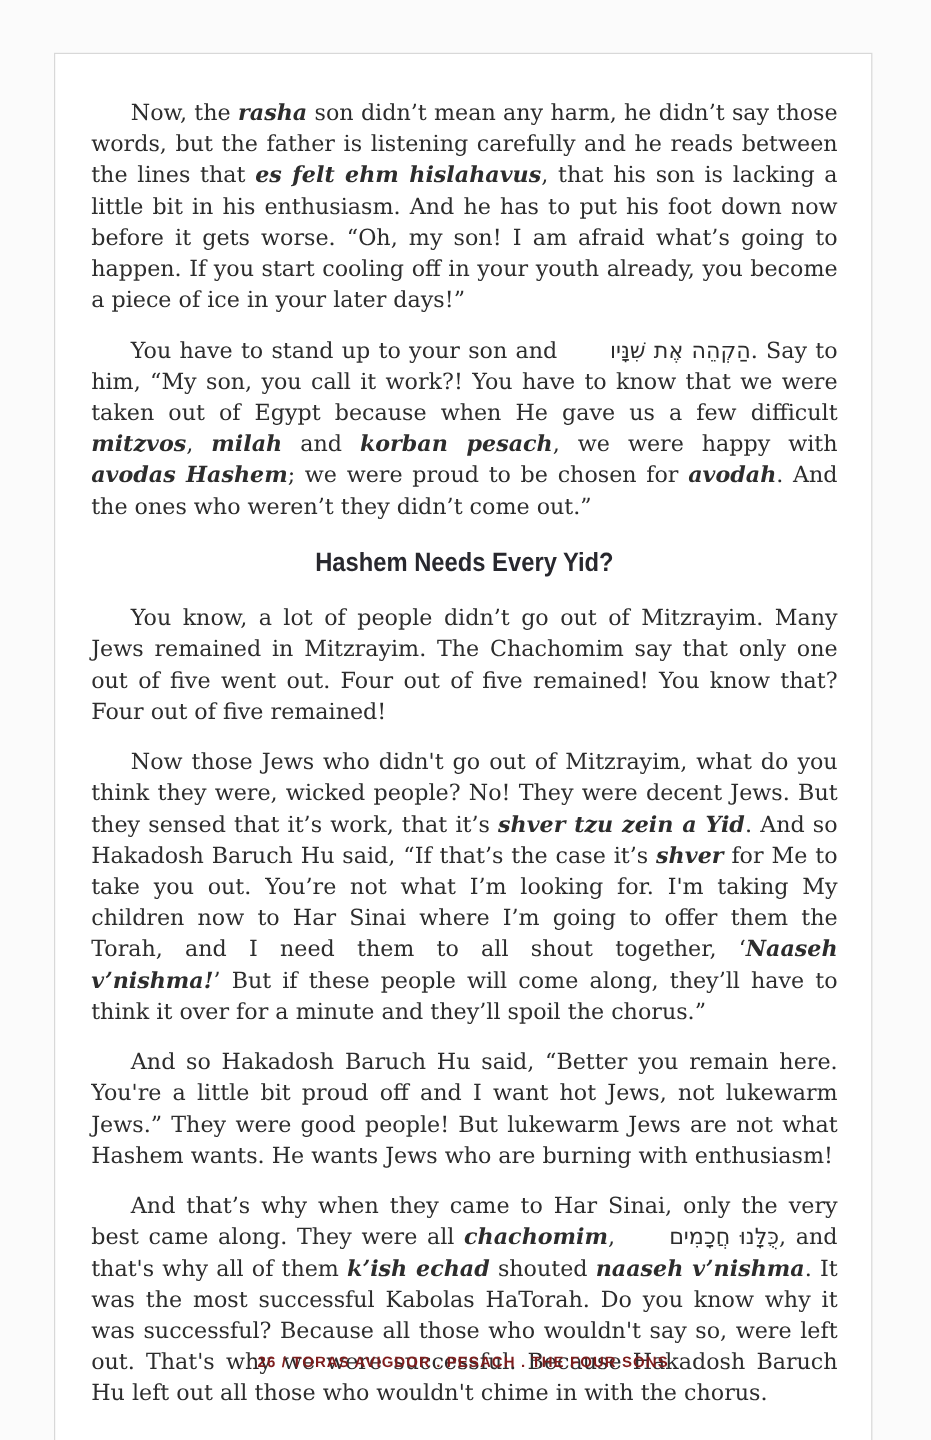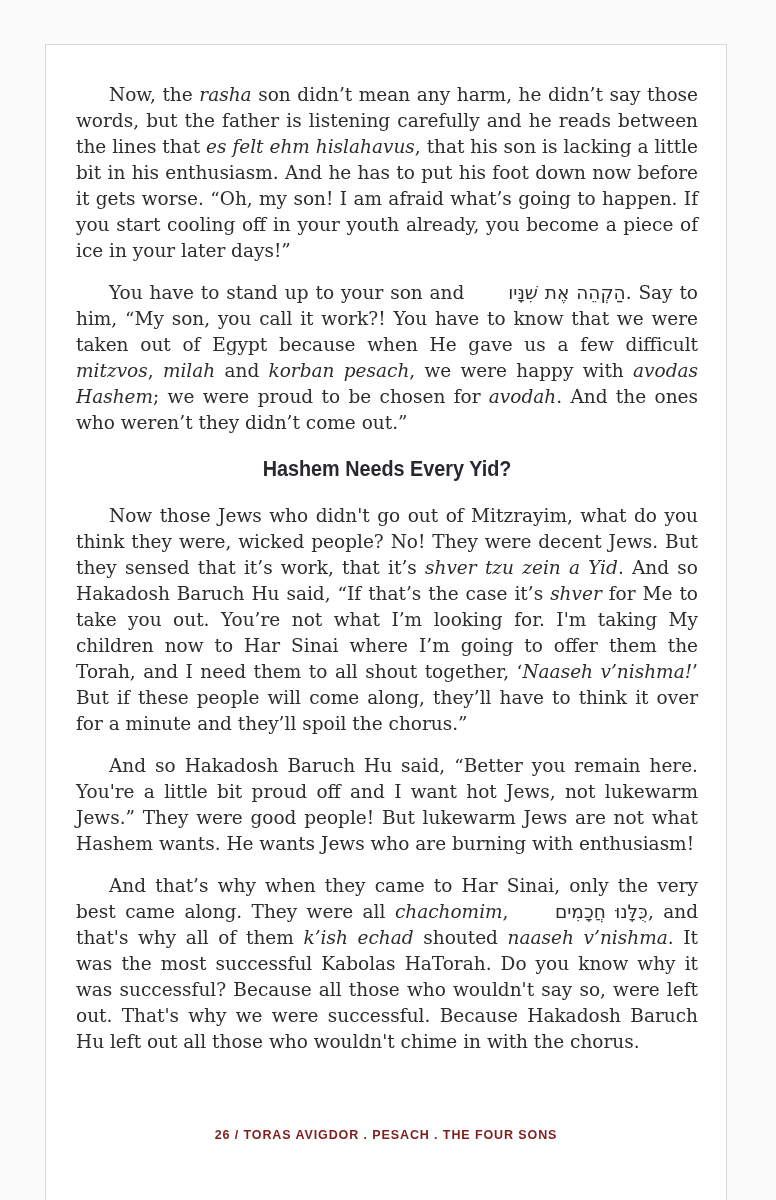--- a/index.html
+++ b/index.html
@@ -35,6 +35,7 @@
   }
   .article p.body-paragraph i {
     font-style: italic;
+    font-weight: bold;
   }
   .hebrew {
     font-family: "DejaVu Serif", "DejaVu Sans", serif;

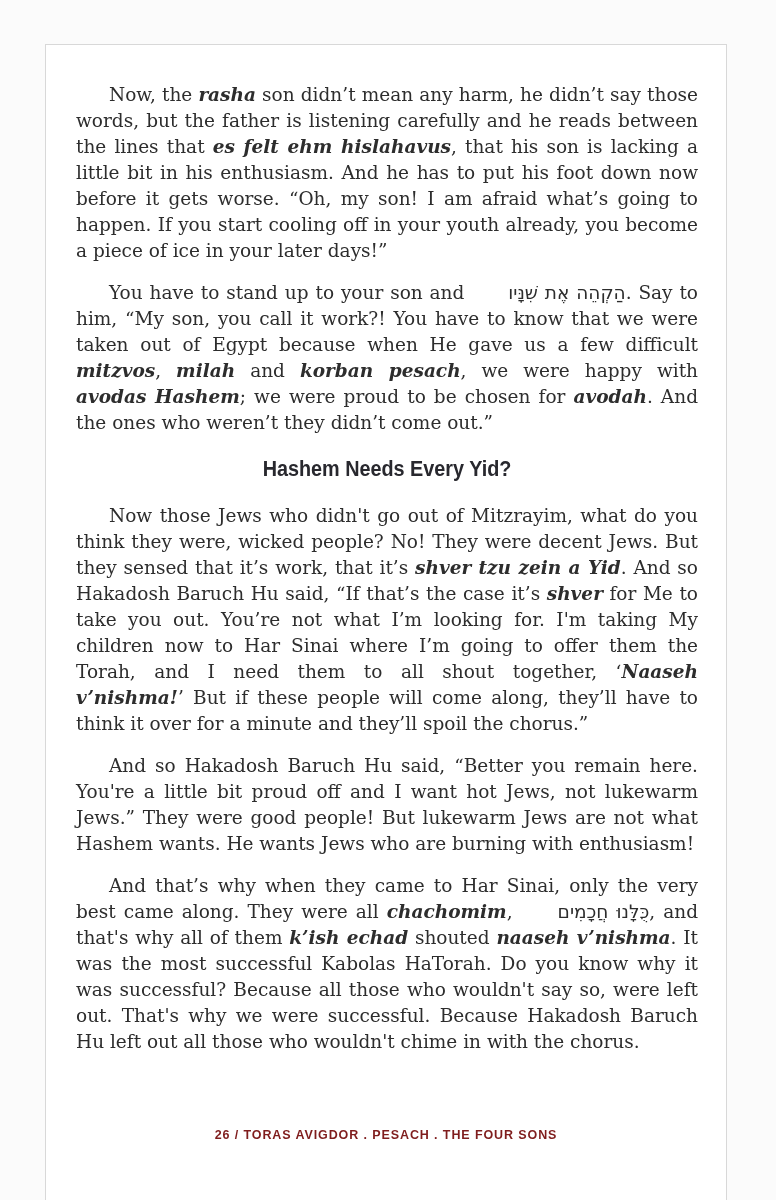--- a/index.html
+++ b/index.html
@@ -73,6 +73,7 @@
       <p class="body-paragraph"><span>Now, the </span><i>rasha</i><span> son didn’t mean any harm, he didn’t say those words, but the father is listening carefully and he reads between the lines that </span><i>es felt ehm hislahavus</i><span>, that his son is lacking a little bit in his enthusiasm. And he has to put his foot down now before it gets worse. “Oh, my son! I am afraid what’s going to happen. If you start cooling off in your youth already, you become a piece of ice in your later days!”</span></p>
       <p class="body-paragraph"><span>You have to stand up to your son and </span><span class="hebrew">הַקְהֵה אֶת שִׁנָּיו</span><span>. Say to him, “My son, you call it work?! You have to know that we were taken out of Egypt because when He gave us a few difficult </span><i>mitzvos</i><span>, </span><i>milah</i><span> and </span><i>korban pesach</i><span>, we were happy with </span><i>avodas Hashem</i><span>; we were proud to be chosen for </span><i>avodah</i><span>. And the ones who weren’t they didn’t come out.”</span></p>
       <h2 class="section-heading">Hashem Needs Every Yid?</h2>
+      <p class="body-paragraph"><span>You know, a lot of people didn’t go out of Mitzrayim. Many Jews remained in Mitzrayim. The Chachomim say that only one out of five went out. Four out of five remained! You know that? Four out of five remained!</span></p>
       <p class="body-paragraph"><span>Now those Jews who didn't go out of Mitzrayim, what do you think they were, wicked people? No! They were decent Jews. But they sensed that it’s work, that it’s </span><i>shver tzu zein a Yid</i><span>. And so Hakadosh Baruch Hu said, “If that’s the case it’s </span><i>shver</i><span> for Me to take you out. You’re not what I’m looking for. I'm taking My children now to Har Sinai where I’m going to offer them the Torah, and I need them to all shout together, ‘</span><i>Naaseh v’nishma!</i><span>’ But if these people will come along, they’ll have to think it over for a minute and they’ll spoil the chorus.”</span></p>
       <p class="body-paragraph"><span>And so Hakadosh Baruch Hu said, “Better you remain here. You're a little bit proud off and I want hot Jews, not lukewarm Jews.” They were good people! But lukewarm Jews are not what Hashem wants. He wants Jews who are burning with enthusiasm!</span></p>
       <p class="body-paragraph"><span>And that’s why when they came to Har Sinai, only the very best came along. They were all </span><i>chachomim</i><span>, </span><span class="hebrew">כֻּלָּנוּ חֲכָמִים</span><span>, and that's why all of them </span><i>k’ish echad</i><span> shouted </span><i>naaseh v’nishma</i><span>. It was the most successful Kabolas HaTorah. Do you know why it was successful? Because all those who wouldn't say so, were left out. That's why we were successful. Because Hakadosh Baruch Hu left out all those who wouldn't chime in with the chorus.</span></p>

